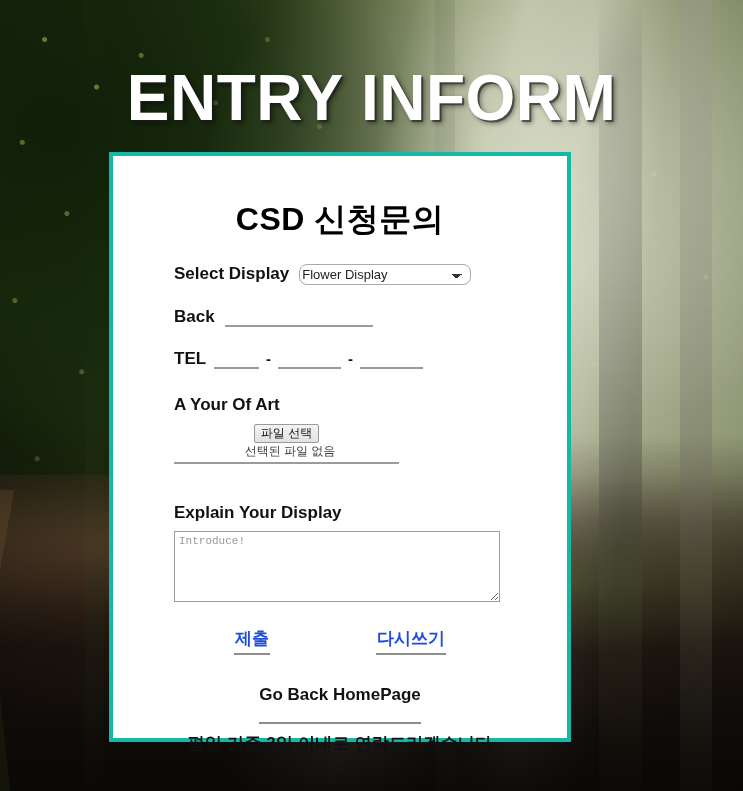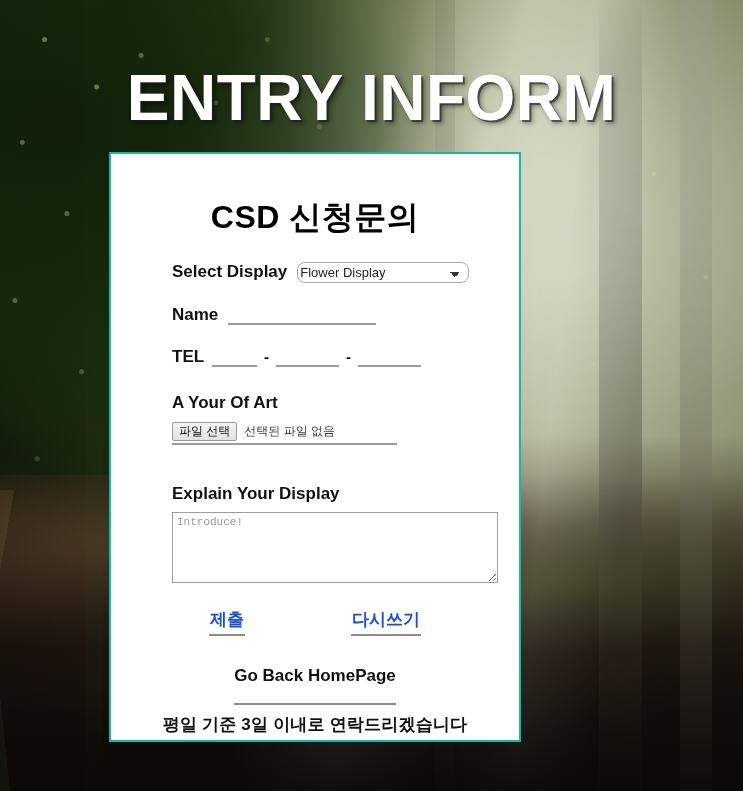--- a/index.html
+++ b/index.html
@@ -142,10 +142,10 @@
     position: absolute;
     left: 109px;
     top: 152px;
-    width: 412px;
+    width: 462px;
     height: 590px;
     background: #ffffff;
-    border: 2px solid #14b8a6;
+    border: 4px solid #14b8a6;
   }
 
   #form-heading {

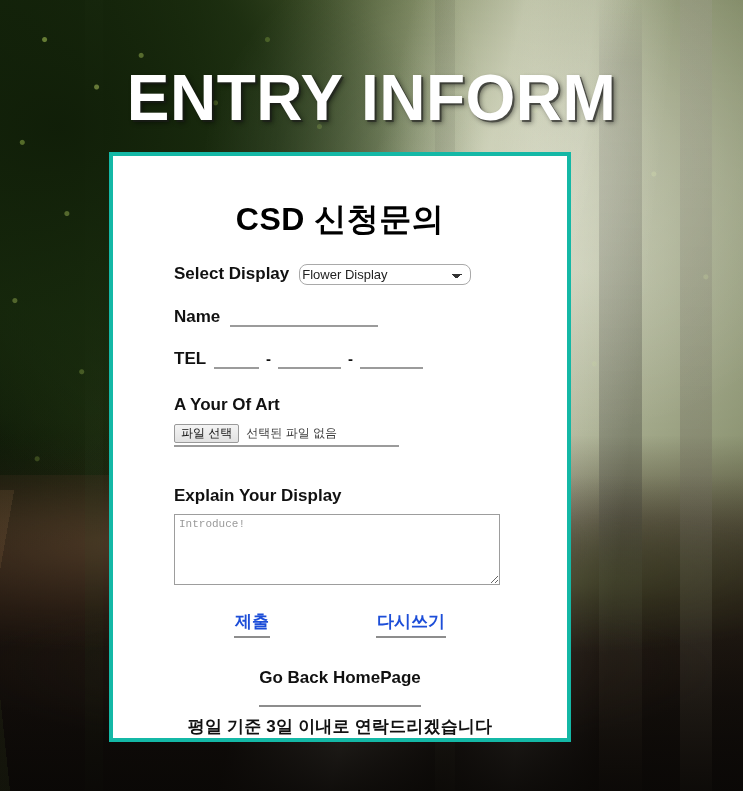--- a/index.html
+++ b/index.html
@@ -354,7 +354,7 @@
       </div>
 
       <div class="field-row">
-        <span class="field-label">Name</span>
+        <span class="field-label">Back</span>
         <input type="text" class="uline uline-name" value="" style="">
       </div>
 

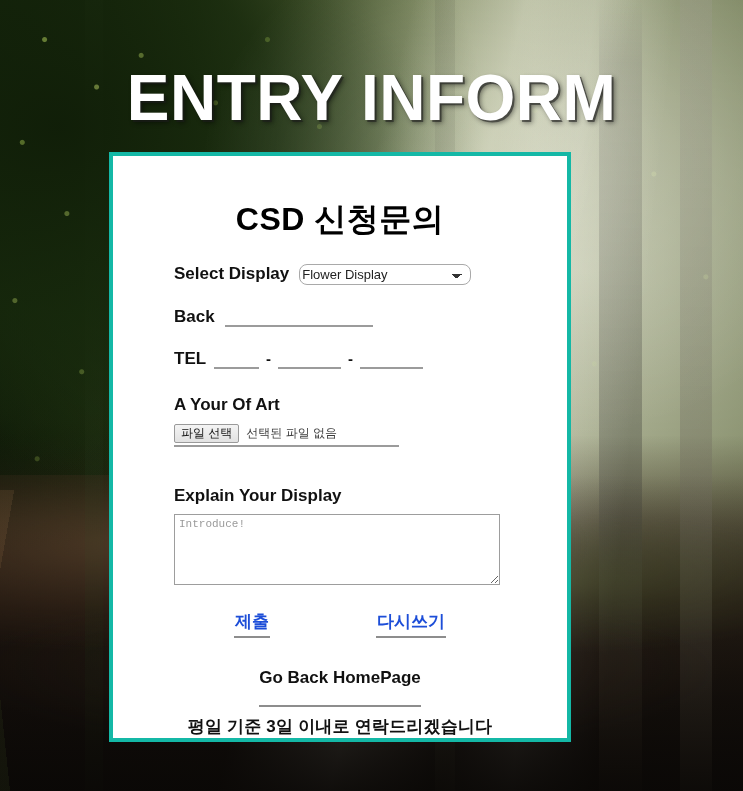--- a/index.html
+++ b/index.html
@@ -237,6 +237,7 @@
     width: 225px;
     border-bottom: 2px solid #9b9b9b;
     padding-bottom: 2px;
+    flex-direction: column;
   }
   .file-button {
     font-family: "Liberation Sans", sans-serif;

